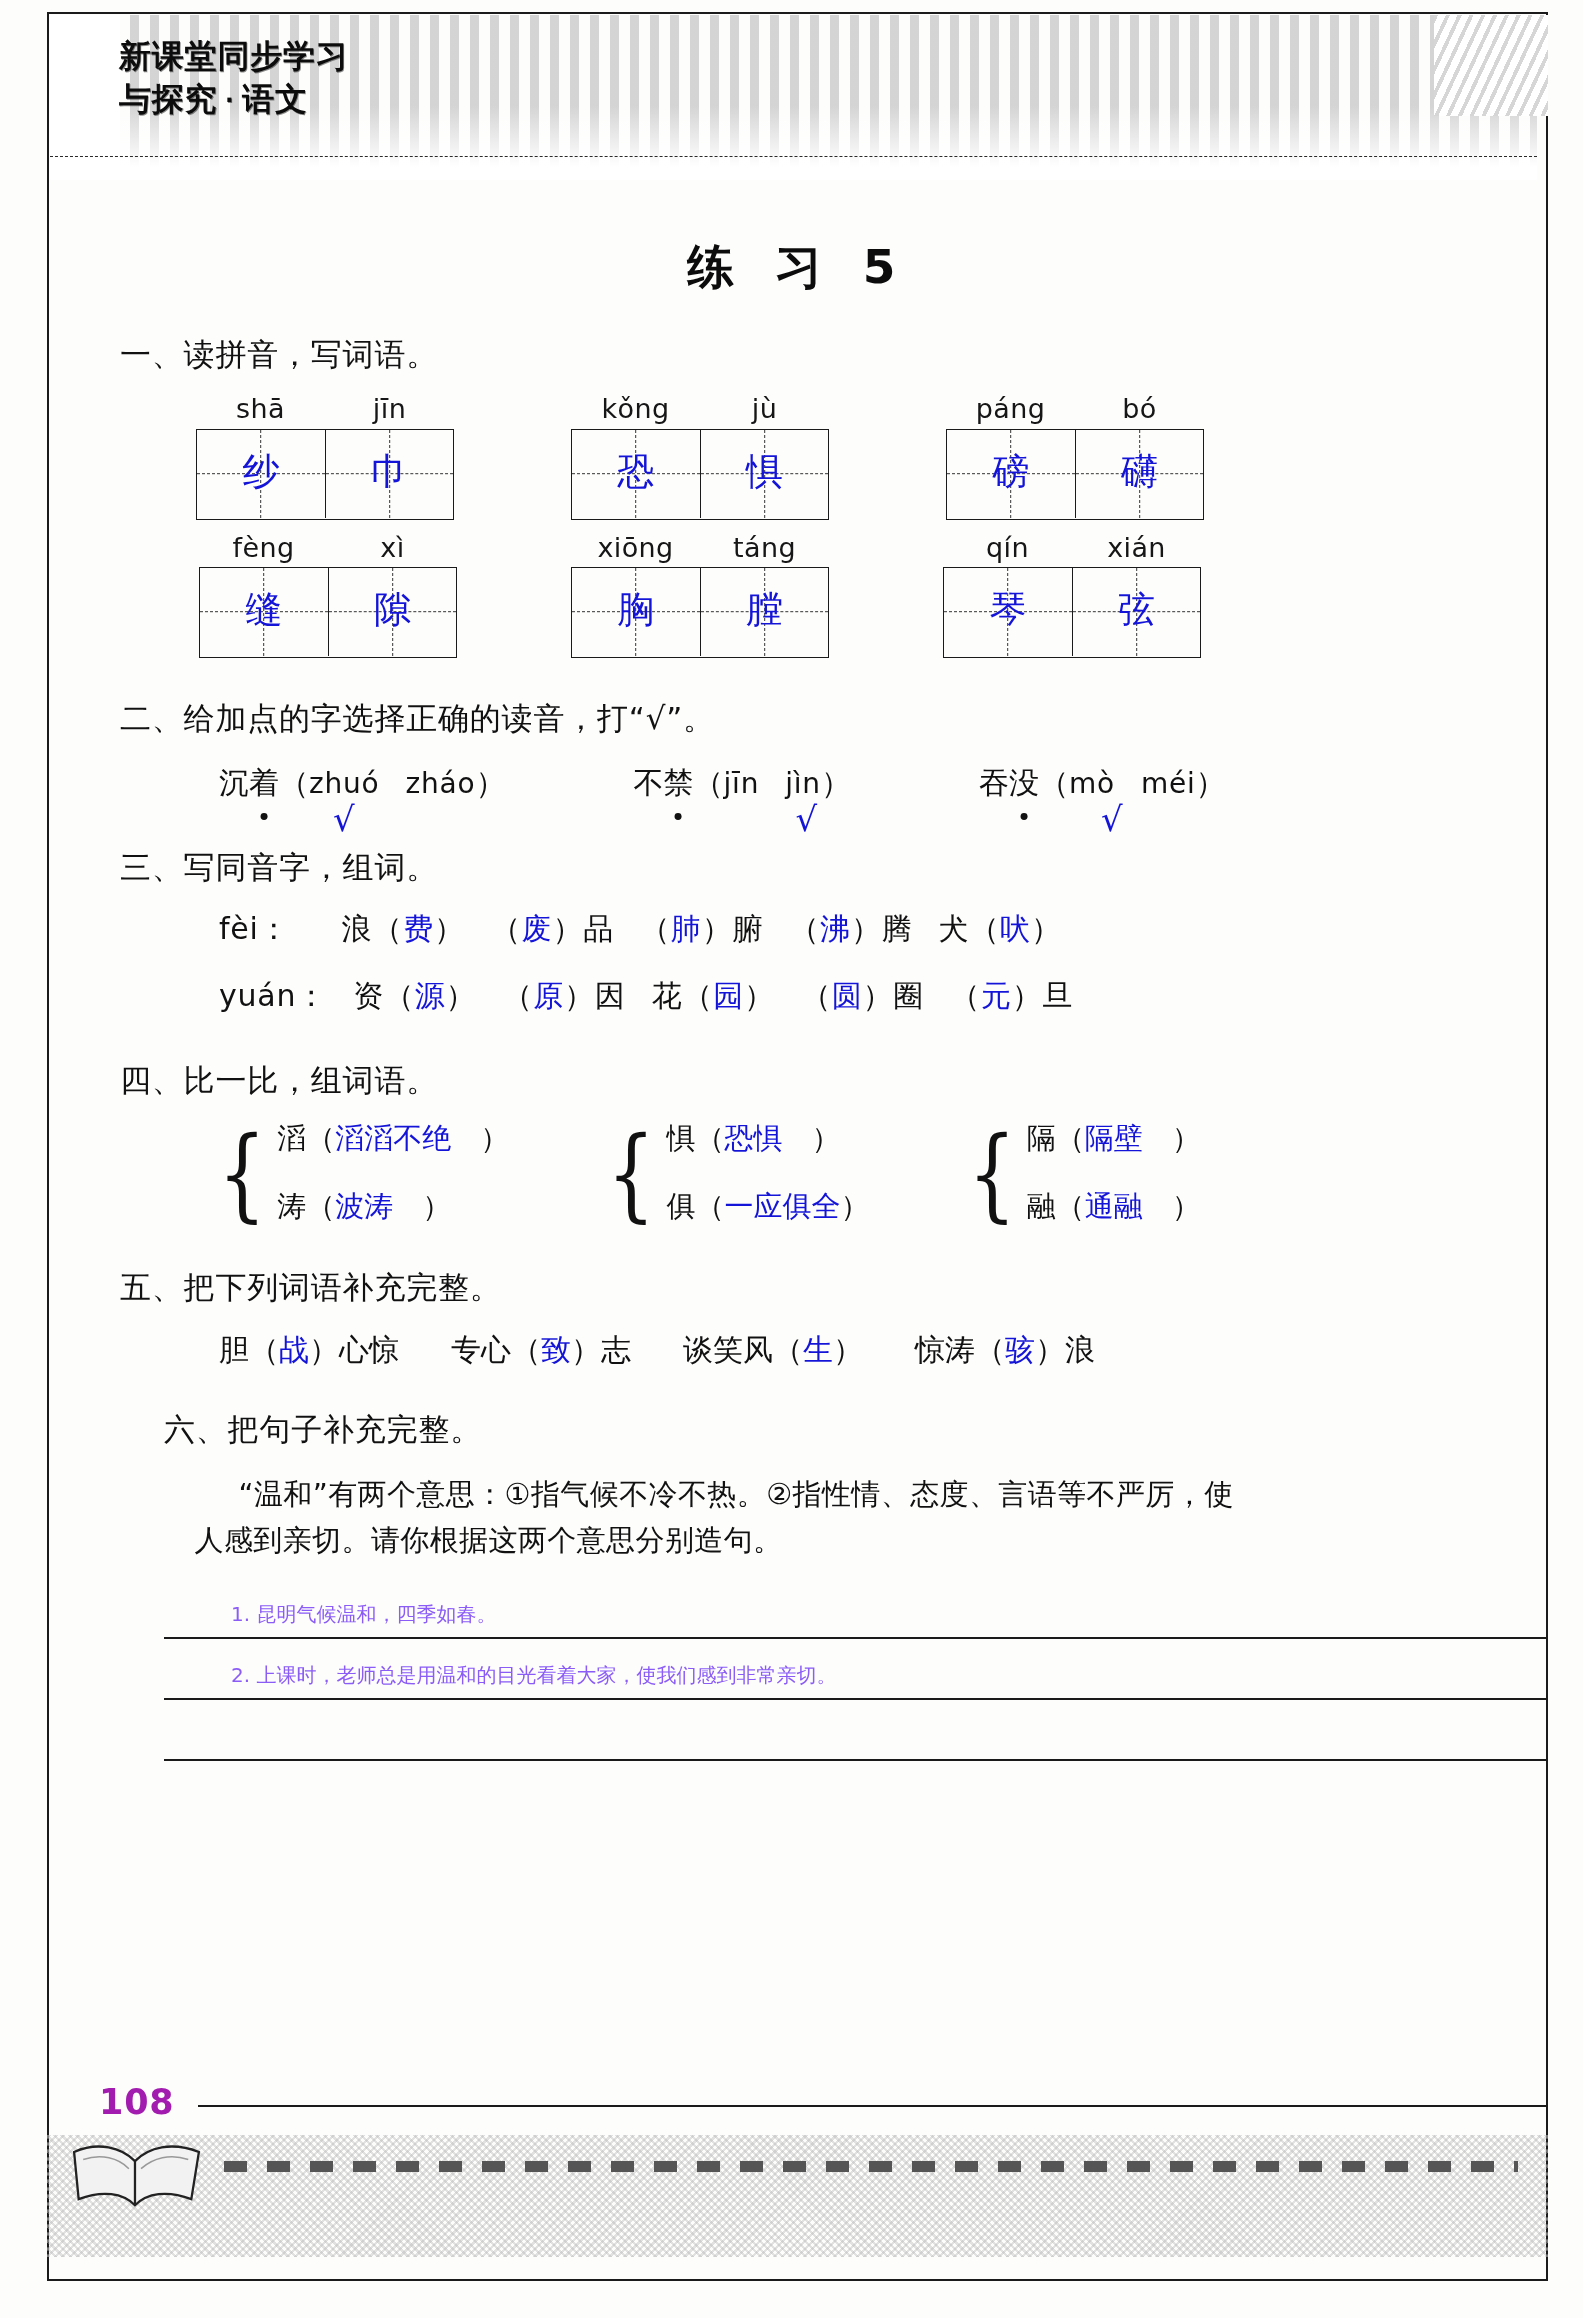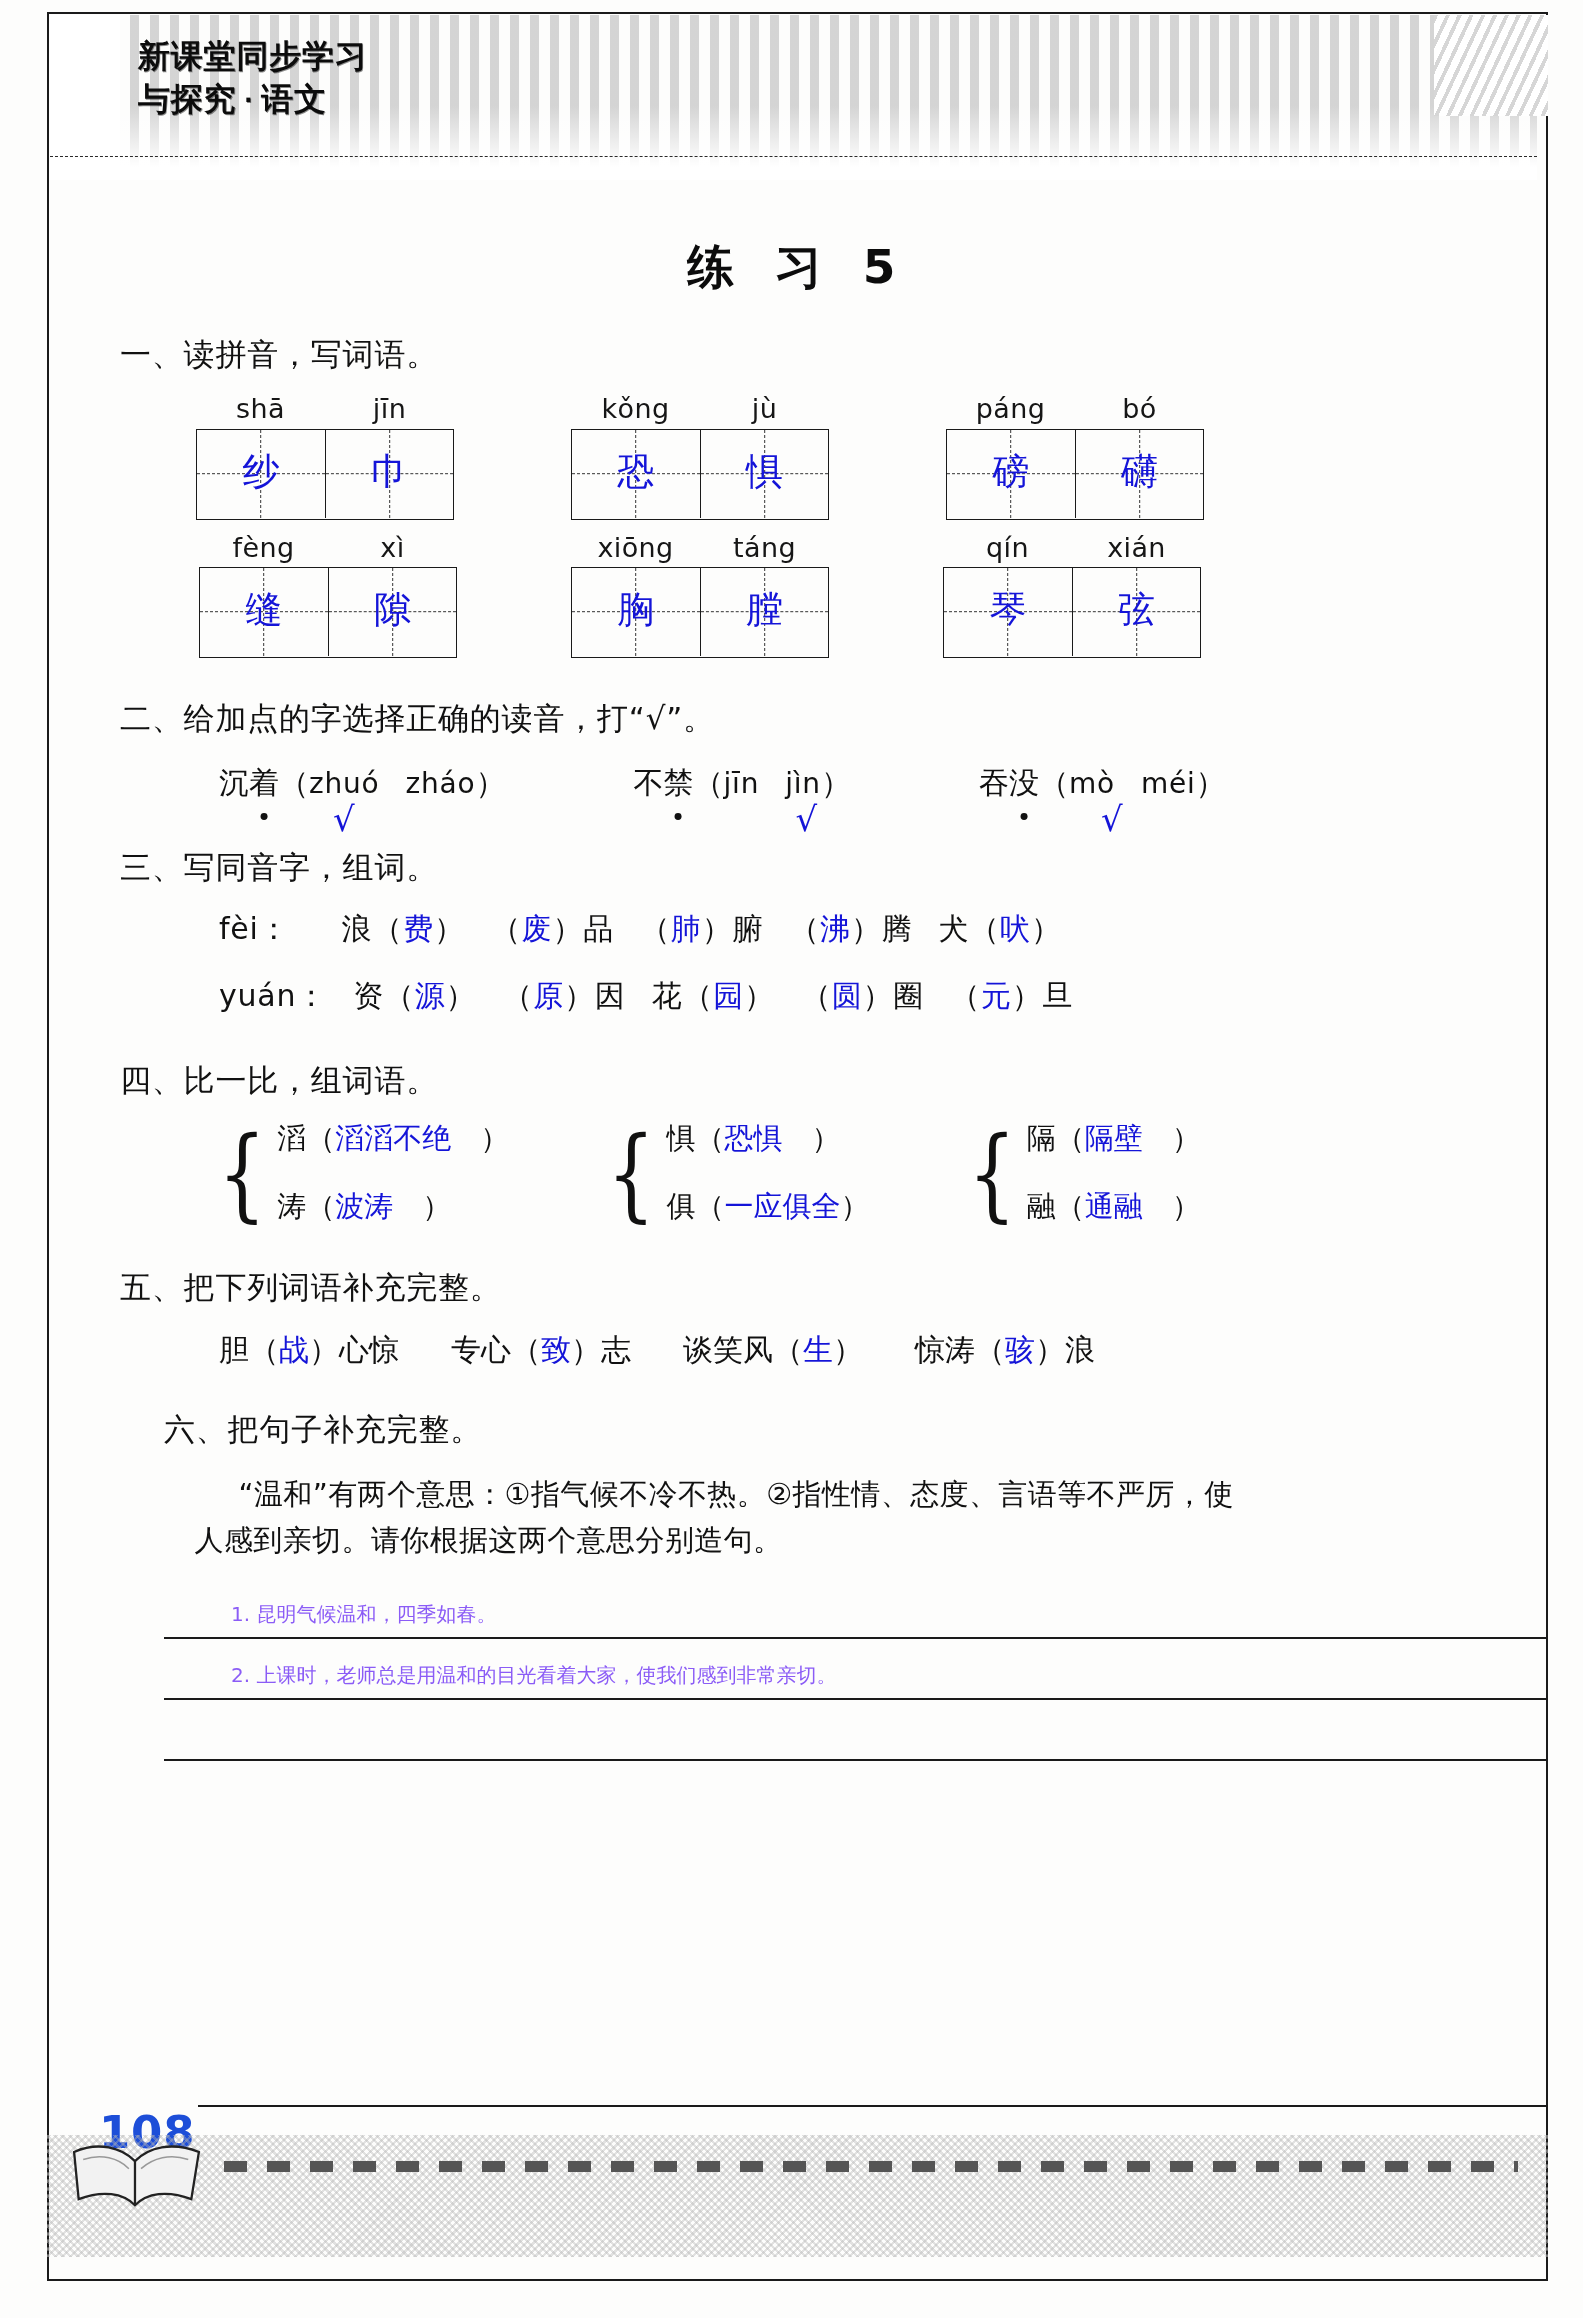--- a/index.html
+++ b/index.html
@@ -45,7 +45,7 @@
     background:#ffffff; z-index:3;
   }
   .header-title {
-    position:absolute; left:138px; top:40px;
+    position:absolute; left:119px; top:40px;
     z-index:5;
     font-family:"DejaVu Sans","Liberation Sans",sans-serif;
     font-weight:bold;

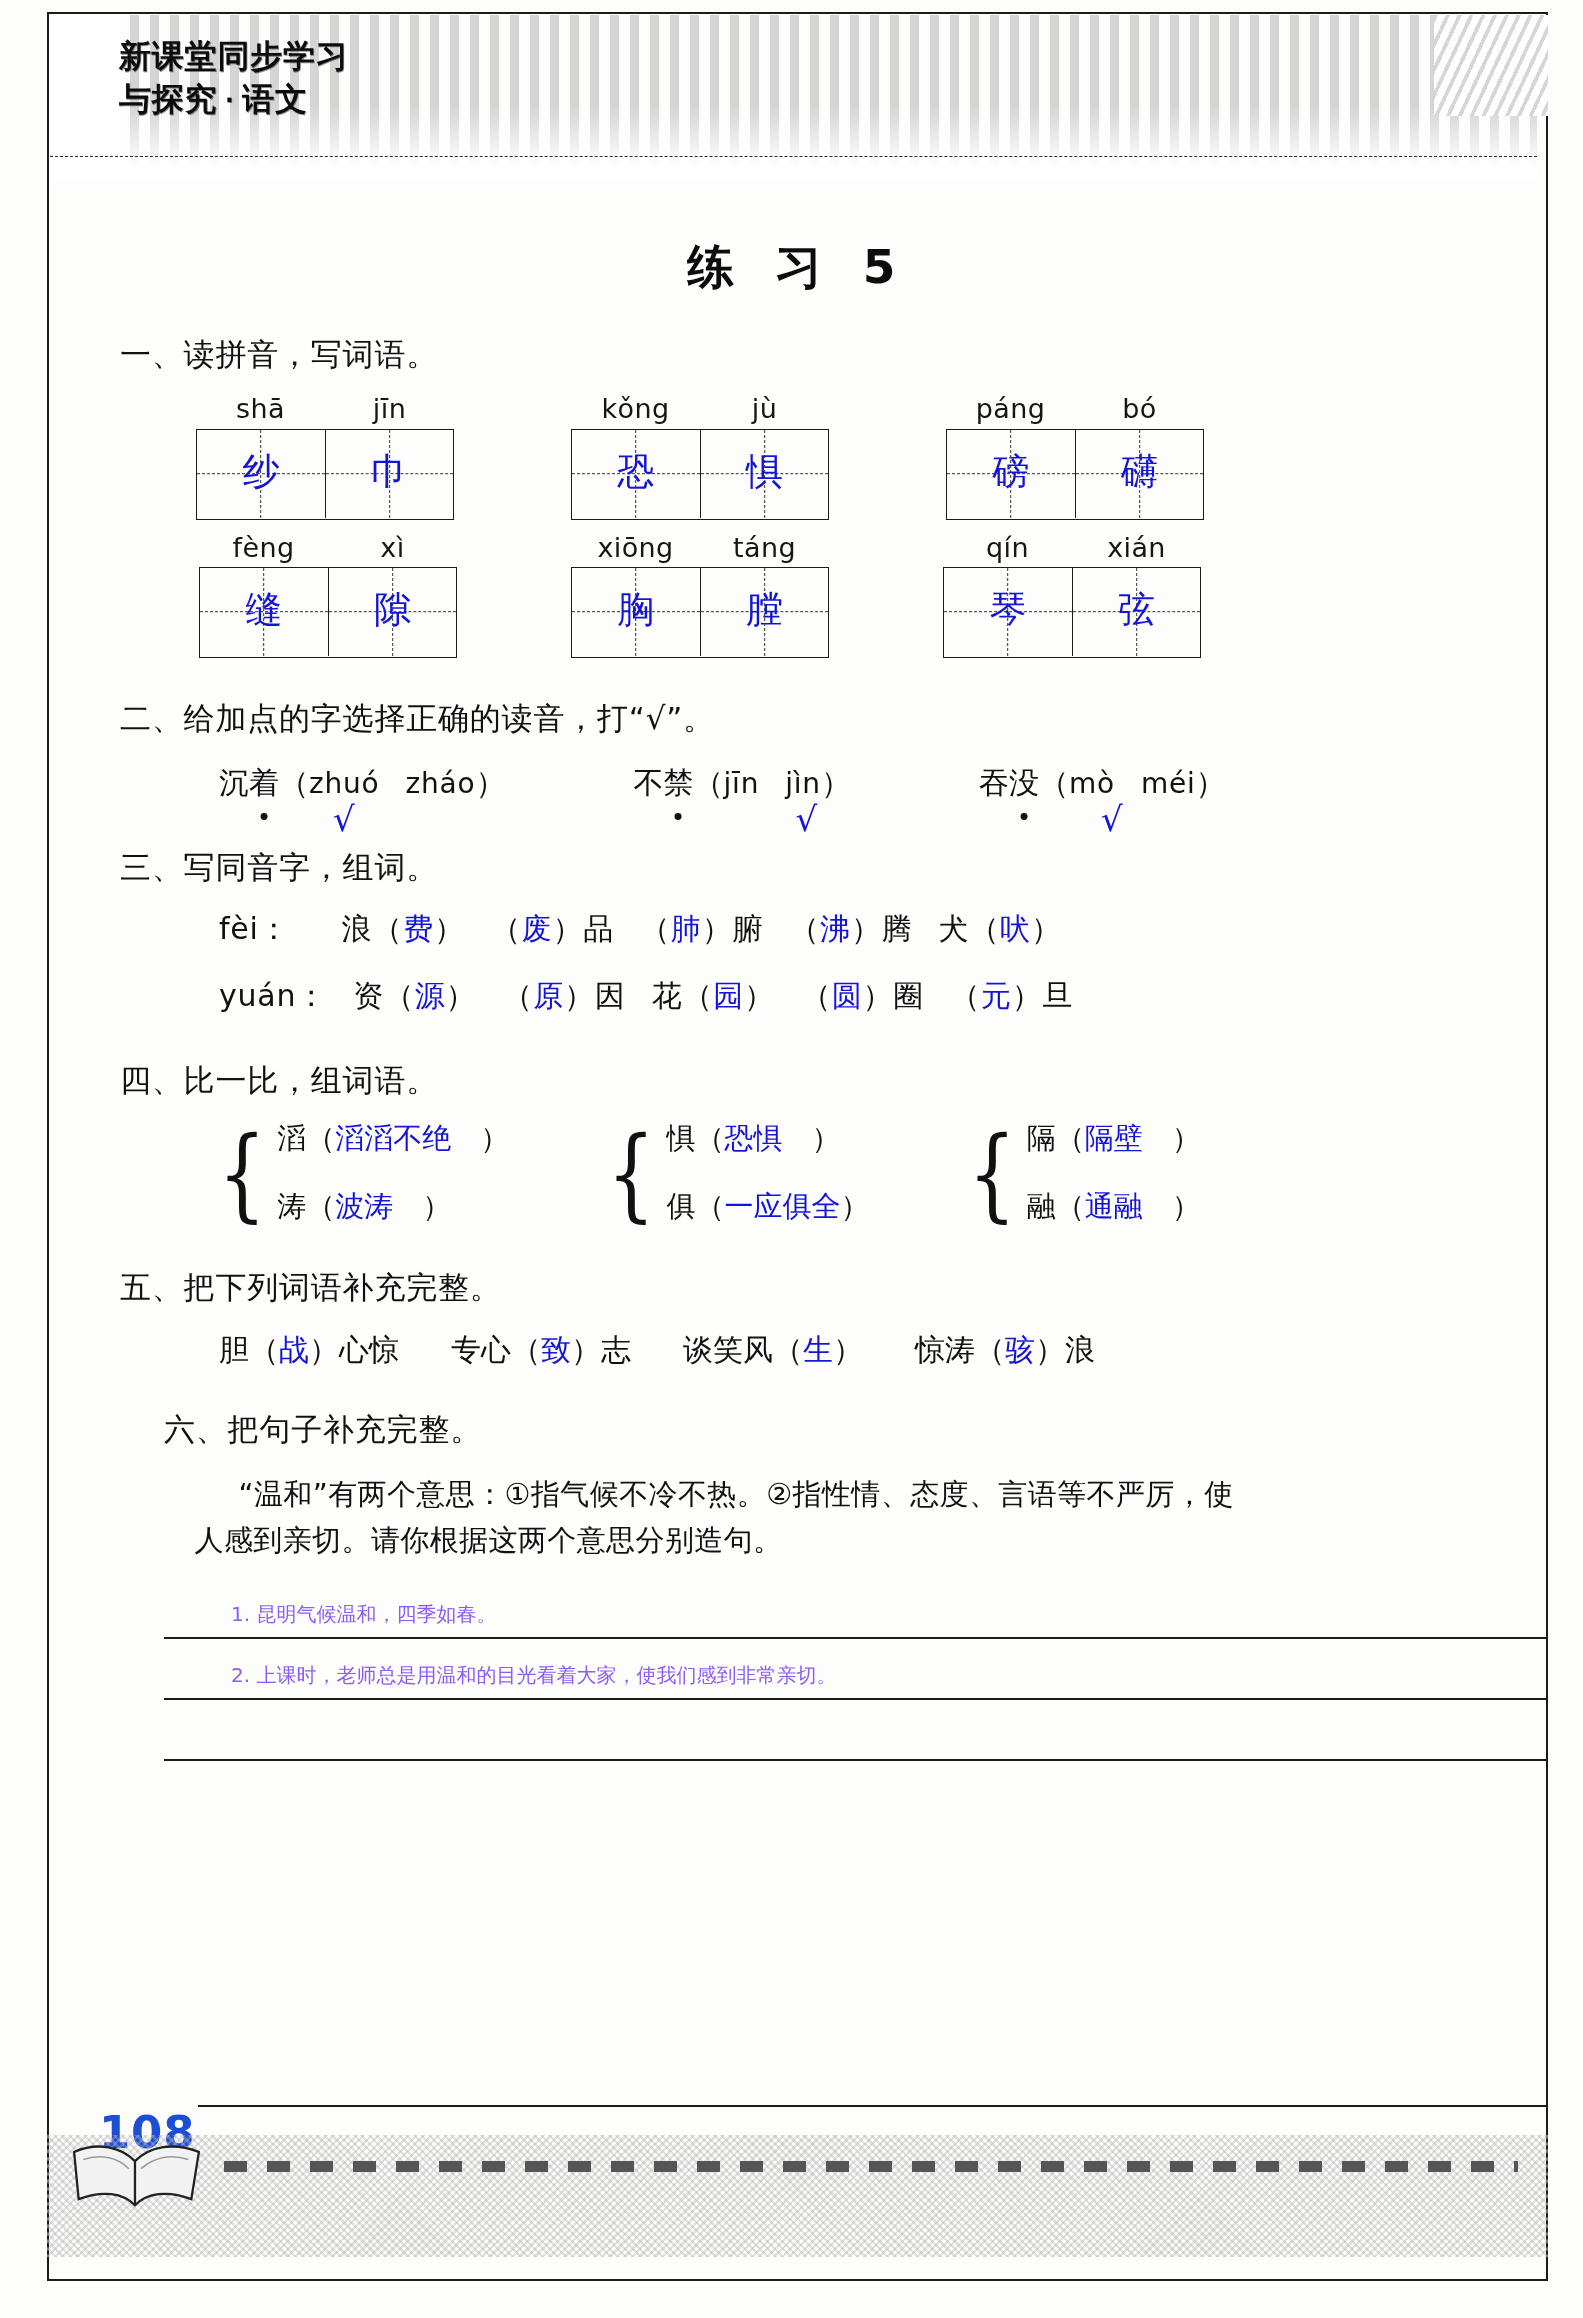--- a/index.html
+++ b/index.html
@@ -252,9 +252,8 @@
   }
   .page-num {
     position:absolute; left:52px; top:-9.1px;
-    font-size:45px; font-weight:bold; color:#1d4ed8;
+    font-size:35px; font-weight:bold; color:#a21caf;
     letter-spacing:0.8px;
-    margin-top:24px;
   }
   .footer-rule {
     position:absolute; left:151px; right:0; top:13.7px;

